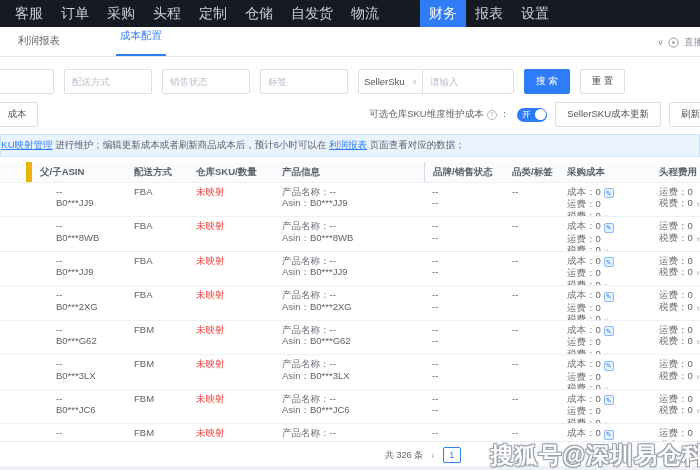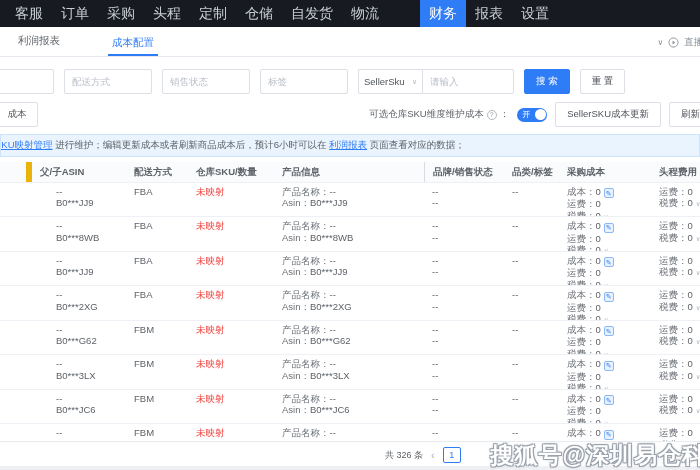--- a/index.html
+++ b/index.html
@@ -17,7 +17,7 @@
   
   .tabbar { position:relative; display:flex; align-items:flex-end; height:30px; border-bottom:1px solid #e6e9ef; padding:0 14px; background:#fff; }
   .tab { font-size:10.5px; color:#5d6268; padding:7px 4px 8px; margin-right:44px; cursor:pointer; }
-  .tab.active { color:#2e7cf6; border-bottom:2px solid #2e7cf6; padding-bottom:4px; }
+  .tab.active { color:#2e7cf6; border-bottom:2px solid #2e7cf6; padding-bottom:11px;margin-left:8px; }
   .tabbar-right { position:absolute; right:-6px; bottom:7px; display:flex; align-items:center; gap:5px; color:#8a9099; font-size:9.5px; }
 
   

